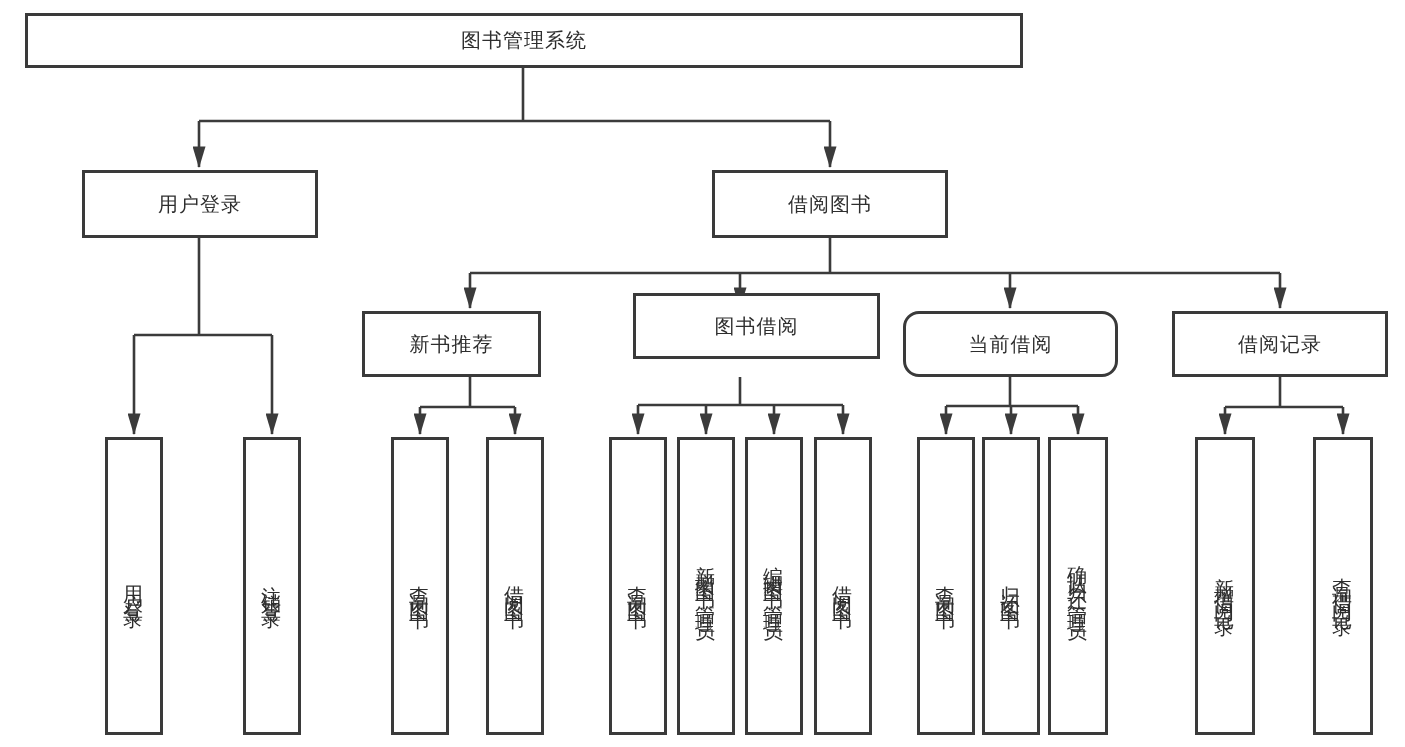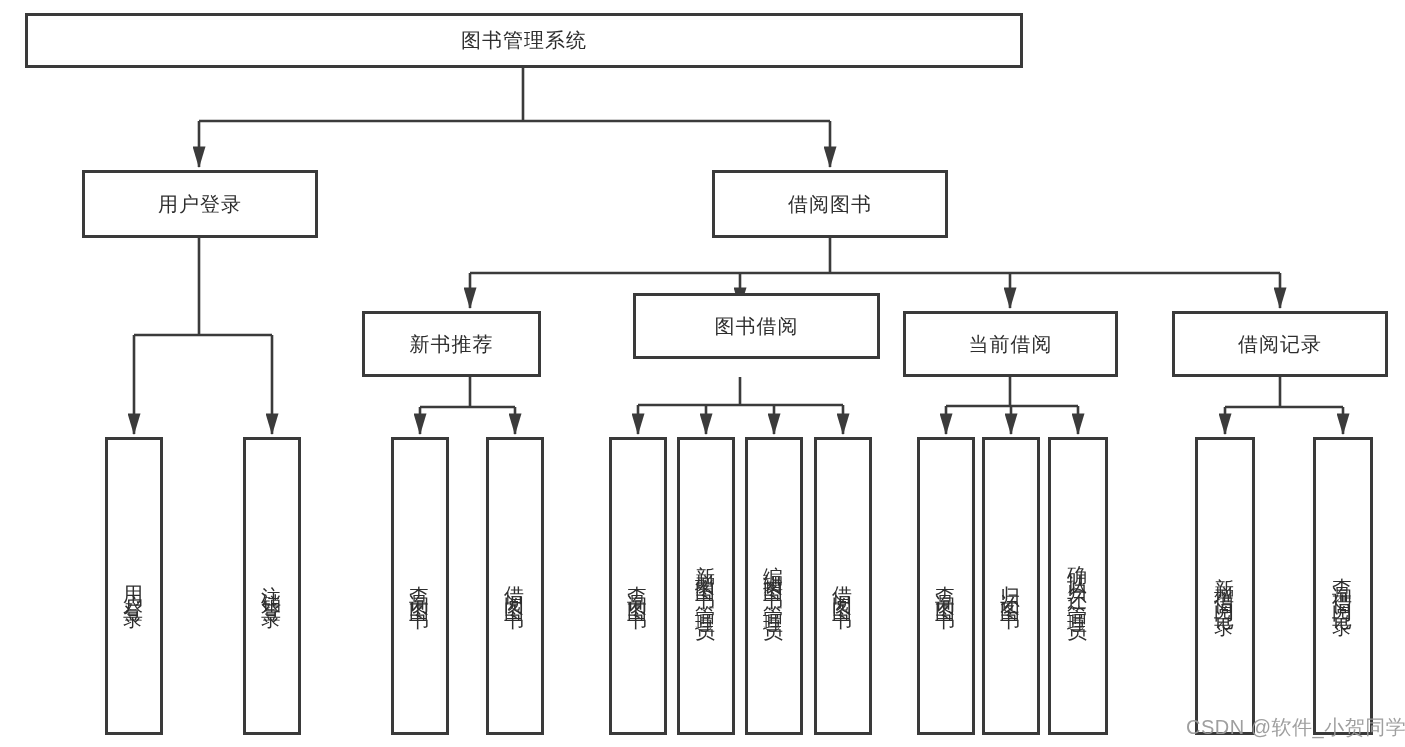--- a/index.html
+++ b/index.html
@@ -100,7 +100,7 @@
 
   <div class="hnode" style="left:362px;top:311px;width:179px;height:66px;">新书推荐</div>
   <div class="hnode" style="left:633px;top:293px;width:247px;height:66px;">图书借阅</div>
-  <div class="hnode" style="left:903px;top:311px;width:215px;height:66px;">当前借阅</div>
+  <div class="hnode" style="left:903px;top:311px;width:215px;height:66px;border-radius:16px;">当前借阅</div>
   <div class="hnode" style="left:1172px;top:311px;width:216px;height:66px;">借阅记录</div>
 
   <div class="vnode" style="left:105px;">用户登录</div>

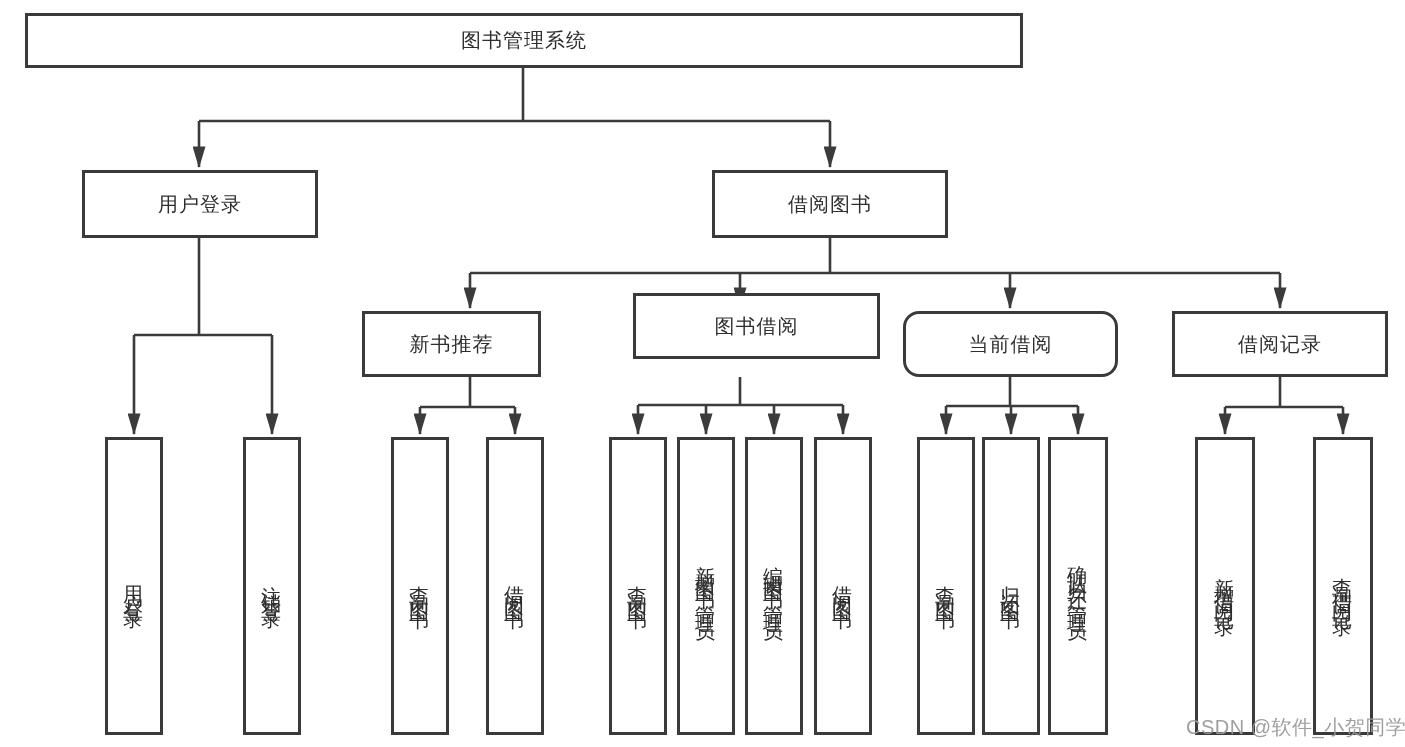--- a/index.html
+++ b/index.html
@@ -117,7 +117,6 @@
   <div class="vnode" style="left:1195px;width:60px;">新增借阅记录</div>
   <div class="vnode" style="left:1313px;width:60px;">查询借阅记录</div>
 
-  <div class="watermark">CSDN @软件_小贺同学</div>
 
 </div>
 

